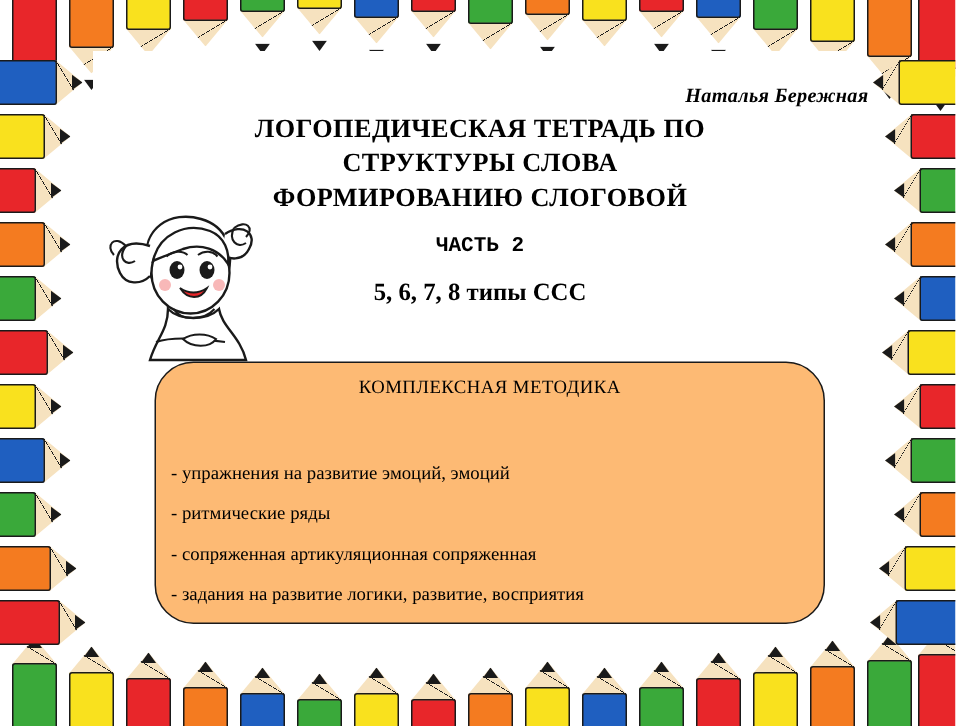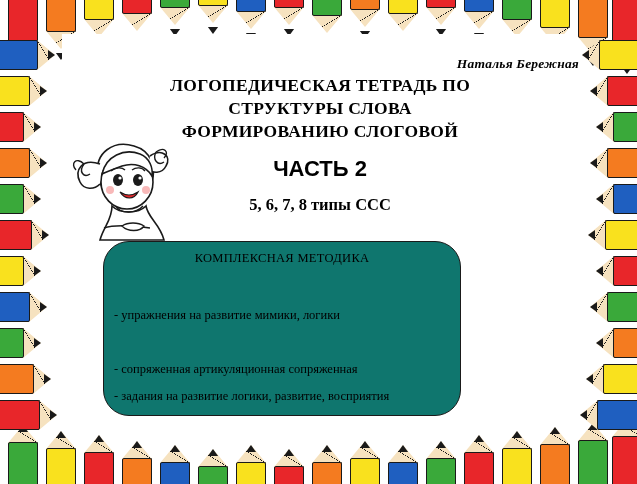--- a/index.html
+++ b/index.html
@@ -202,9 +202,9 @@
   }
   #part-line {
     margin-top: 13px;
-    font-family: Liberation Sans, sans-serif;
+    font-family: Liberation Mono, monospace;
     font-weight: bold;
-    font-size: 22px;
+    font-size: 14px;
     color: #000;
   }
   #types-line {

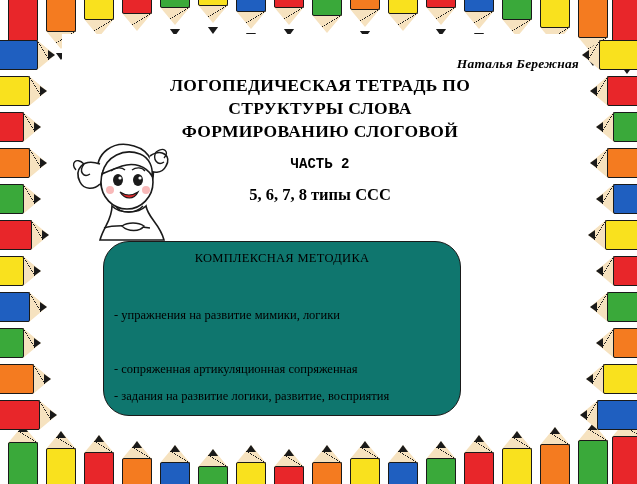--- a/index.html
+++ b/index.html
@@ -220,11 +220,11 @@
     position: absolute;
     left: 103px;
     top: 229px;
-    width: 358px;
+    width: 447px;
     height: 175px;
     border: 1.6px solid #1a1a1a;
     border-radius: 26px;
-    background: #0f766e;
+    background: #fdba74;
     box-sizing: border-box;
   }
   #card-title {

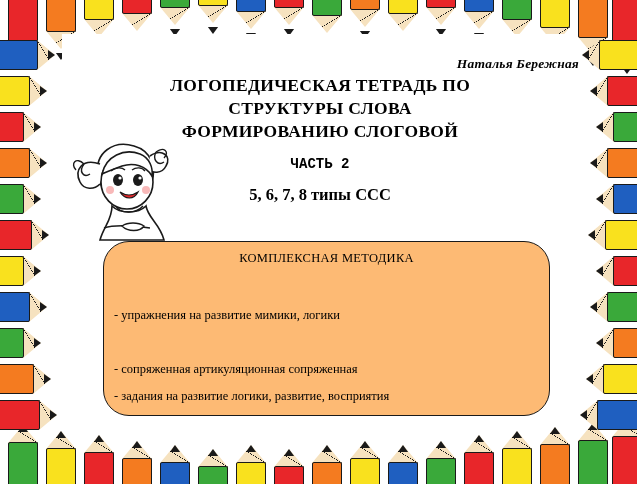--- a/index.html
+++ b/index.html
@@ -663,7 +663,7 @@
 
     <div id="card">
       <div id="card-title">КОМПЛЕКСНАЯ МЕТОДИКА</div>
-      <div class="bullet b1">- упражнения на развитие мимики, логики</div>
+      <div class="bullet b1">- упражнения на развитие эмоций, эмоций</div>
       <div class="bullet b3">- сопряженная артикуляционная сопряженная</div>
       <div class="bullet b4">- задания на развитие логики, развитие, восприятия</div>
     </div>

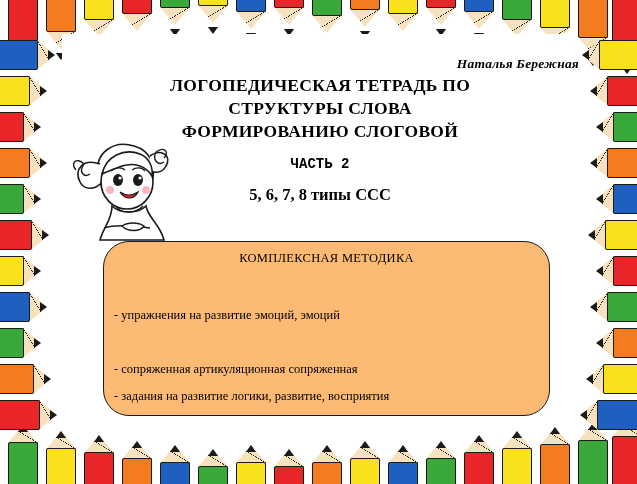--- a/index.html
+++ b/index.html
@@ -664,6 +664,7 @@
     <div id="card">
       <div id="card-title">КОМПЛЕКСНАЯ МЕТОДИКА</div>
       <div class="bullet b1">- упражнения на развитие эмоций, эмоций</div>
+      <div class="bullet b2">- ритмические ряды</div>
       <div class="bullet b3">- сопряженная артикуляционная сопряженная</div>
       <div class="bullet b4">- задания на развитие логики, развитие, восприятия</div>
     </div>

